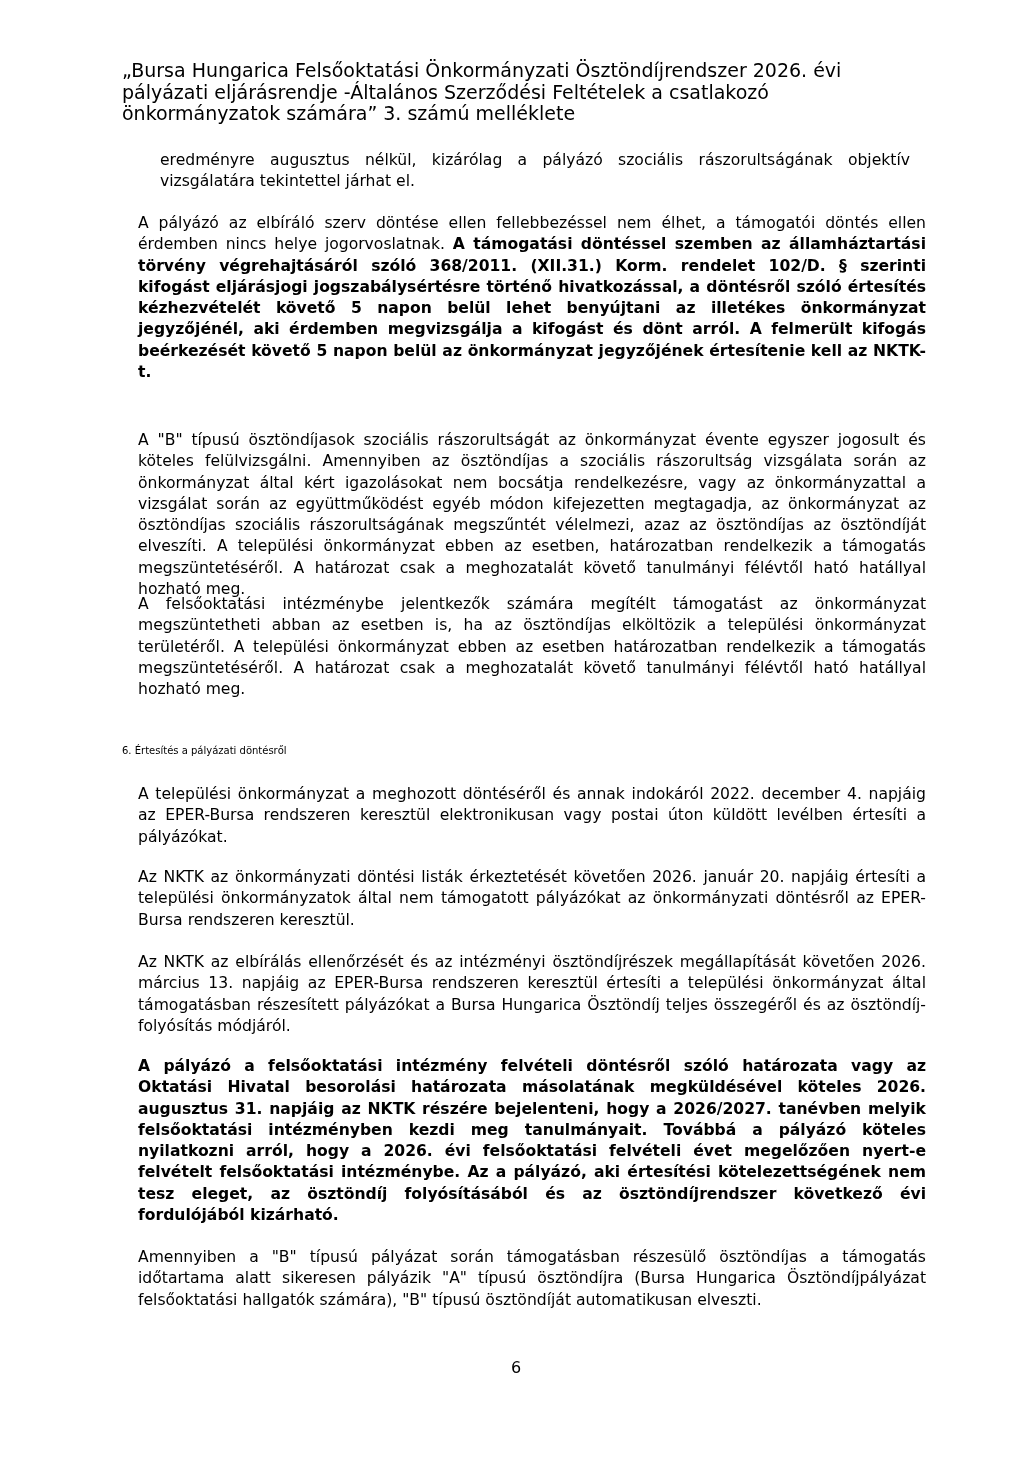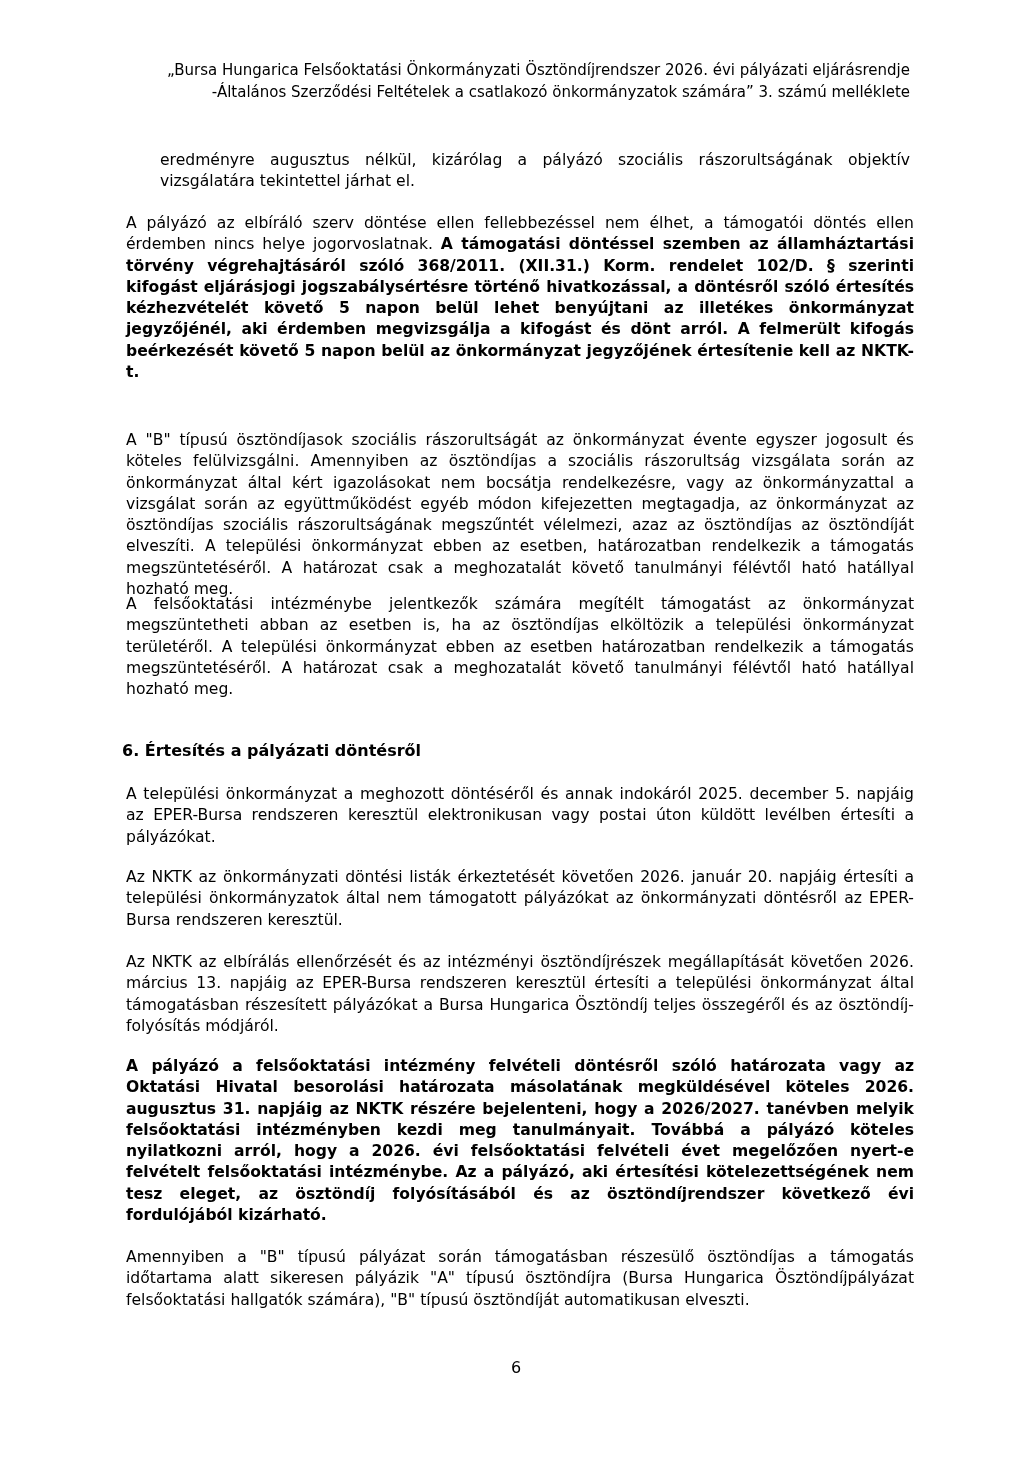--- a/index.html
+++ b/index.html
@@ -5,7 +5,7 @@
   html, body { margin: 0; padding: 0; background: #ffffff; }
   body { width: 1032px; height: 1461px; position: relative; overflow: hidden; color: #000; }
   .page { position: absolute; left: 122px; top: 0; width: 788px; font-family: "DejaVu Sans", sans-serif; font-size: 15.6px; line-height: 21.3px; }
-  .header { position: absolute; top: 60px; left: 0; width: 788px; text-align: right; font-size: 15px; line-height: 21.5px; }
+  .header { position: absolute; top: 60px; left: 0; width: 788px; text-align: left; font-size: 19px; line-height: 21.5px; }
   .p { text-align: justify; margin: 0; position: absolute; left: 4px; width: 788px; }
   .indent { left: 38px; width: 750px; }
   .b { font-weight: bold; }

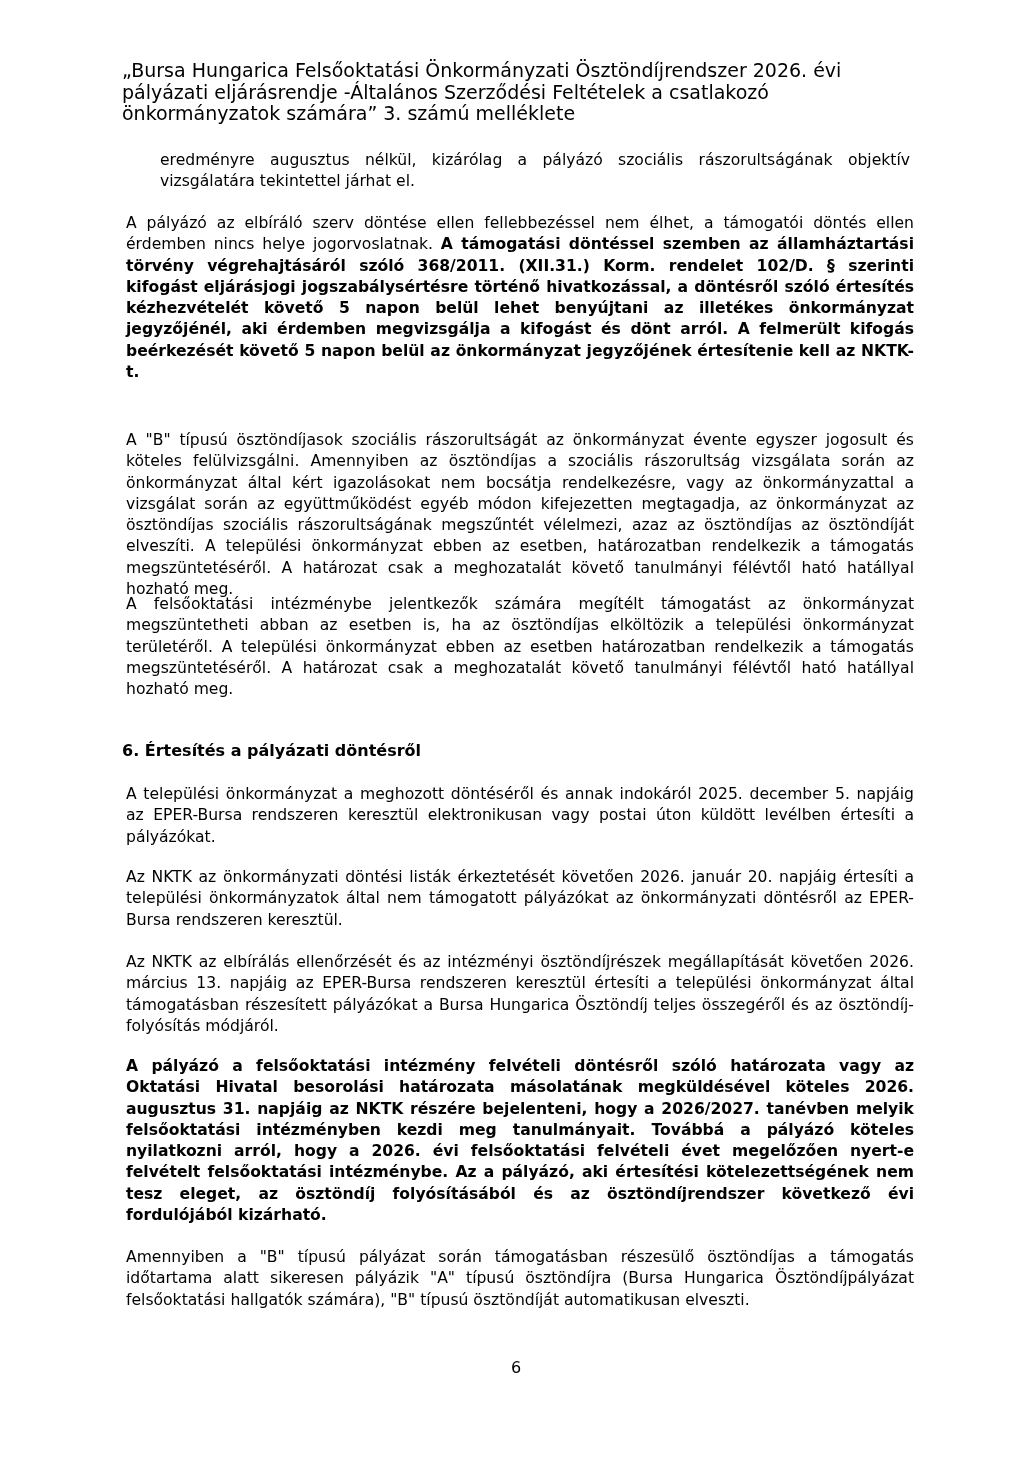--- a/index.html
+++ b/index.html
@@ -6,7 +6,7 @@
   body { width: 1032px; height: 1461px; position: relative; overflow: hidden; color: #000; }
   .page { position: absolute; left: 122px; top: 0; width: 788px; font-family: "DejaVu Sans", sans-serif; font-size: 15.6px; line-height: 21.3px; }
   .header { position: absolute; top: 60px; left: 0; width: 788px; text-align: left; font-size: 19px; line-height: 21.5px; }
-  .p { text-align: justify; margin: 0; position: absolute; left: 4px; width: 788px; }
+  .p { text-align: justify; margin: 0; position: absolute; left: 16px; width: 788px; }
   .indent { left: 38px; width: 750px; }
   .b { font-weight: bold; }
   .h { position: absolute; left: 0; top: 740px; font-weight: bold; font-size: 16px; margin: 0; }

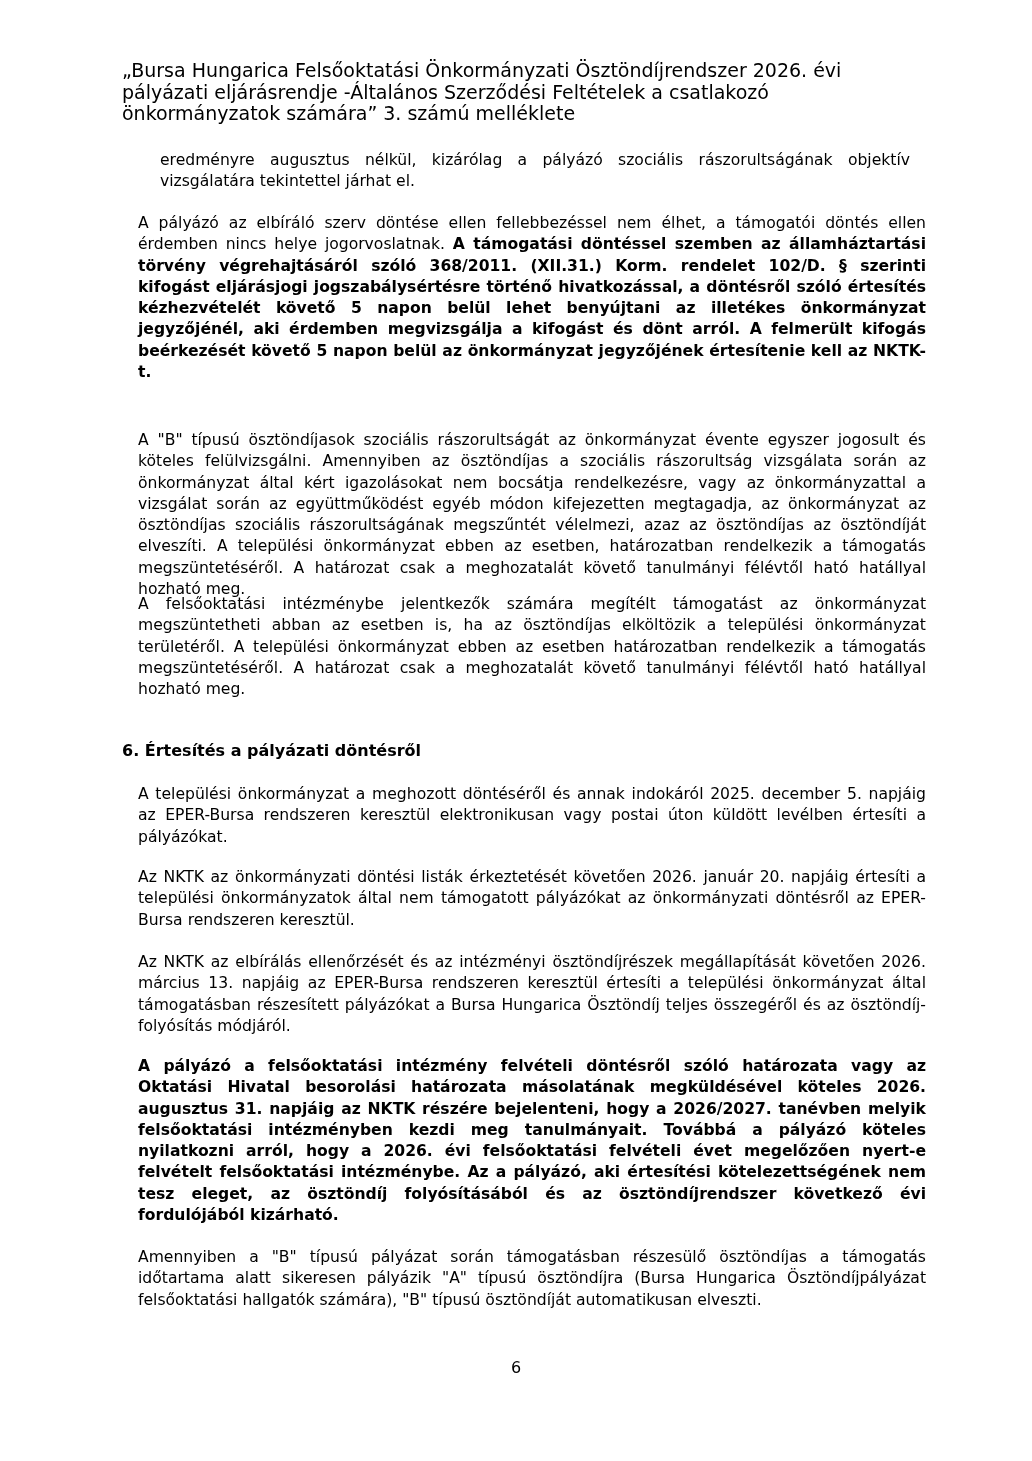--- a/index.html
+++ b/index.html
@@ -9,7 +9,7 @@
   .p { text-align: justify; margin: 0; position: absolute; left: 16px; width: 788px; }
   .indent { left: 38px; width: 750px; }
   .b { font-weight: bold; }
-  .h { position: absolute; left: 0; top: 740px; font-weight: bold; font-size: 16px; margin: 0; }
+  .h { position: absolute; left: 0; top: 740px; font-weight: normal; font-size: 10px; margin: 0; }
   .pagenum { position: absolute; left: 0; width: 788px; top: 1357px; text-align: center; font-size: 16px; }
 </style>
 </head>

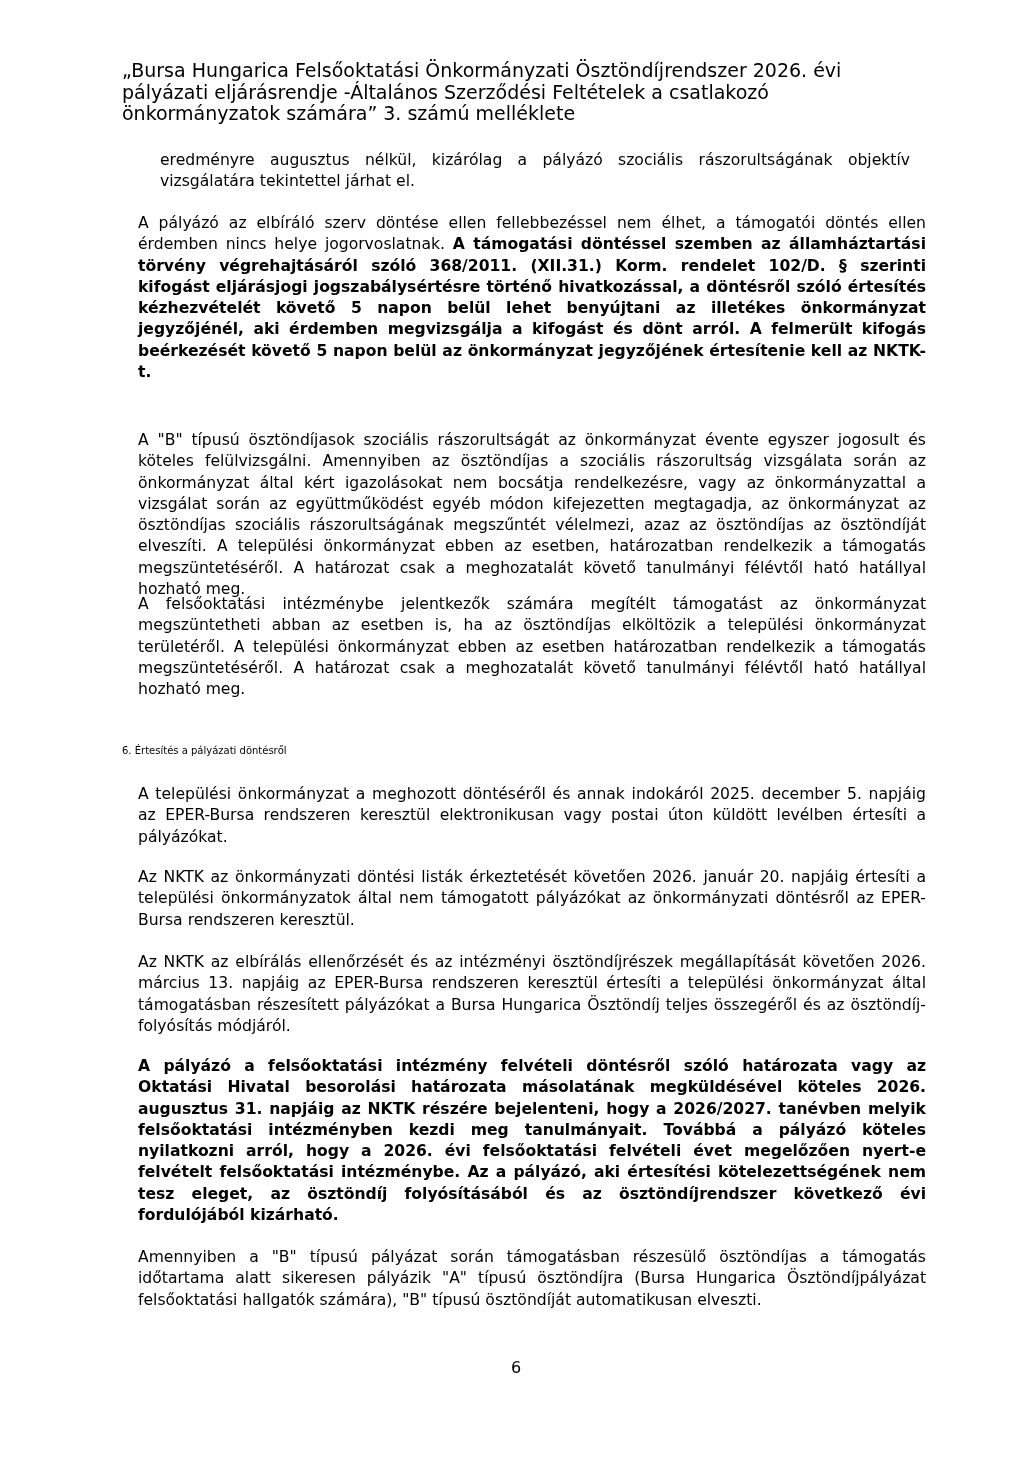--- a/index.html
+++ b/index.html
@@ -28,7 +28,7 @@
 
   <h2 class="h">6. Értesítés a pályázati döntésről</h2>
 
-  <p class="p" style="top:784px;">A települési önkormányzat a meghozott döntéséről és annak indokáról 2025. december 5. napjáig az EPER-Bursa rendszeren keresztül elektronikusan vagy postai úton küldött levélben értesíti a pályázókat.</p>
+  <p class="p" style="top:784px;">A települési önkormányzat a meghozott döntéséről és annak indokáról 2022. december 4. napjáig az EPER-Bursa rendszeren keresztül elektronikusan vagy postai úton küldött levélben értesíti a pályázókat.</p>
 
   <p class="p" style="top:867px;">Az NKTK az önkormányzati döntési listák érkeztetését követően 2026. január 20. napjáig értesíti a települési önkormányzatok által nem támogatott pályázókat az önkormányzati döntésről az EPER-Bursa rendszeren keresztül.</p>
 

